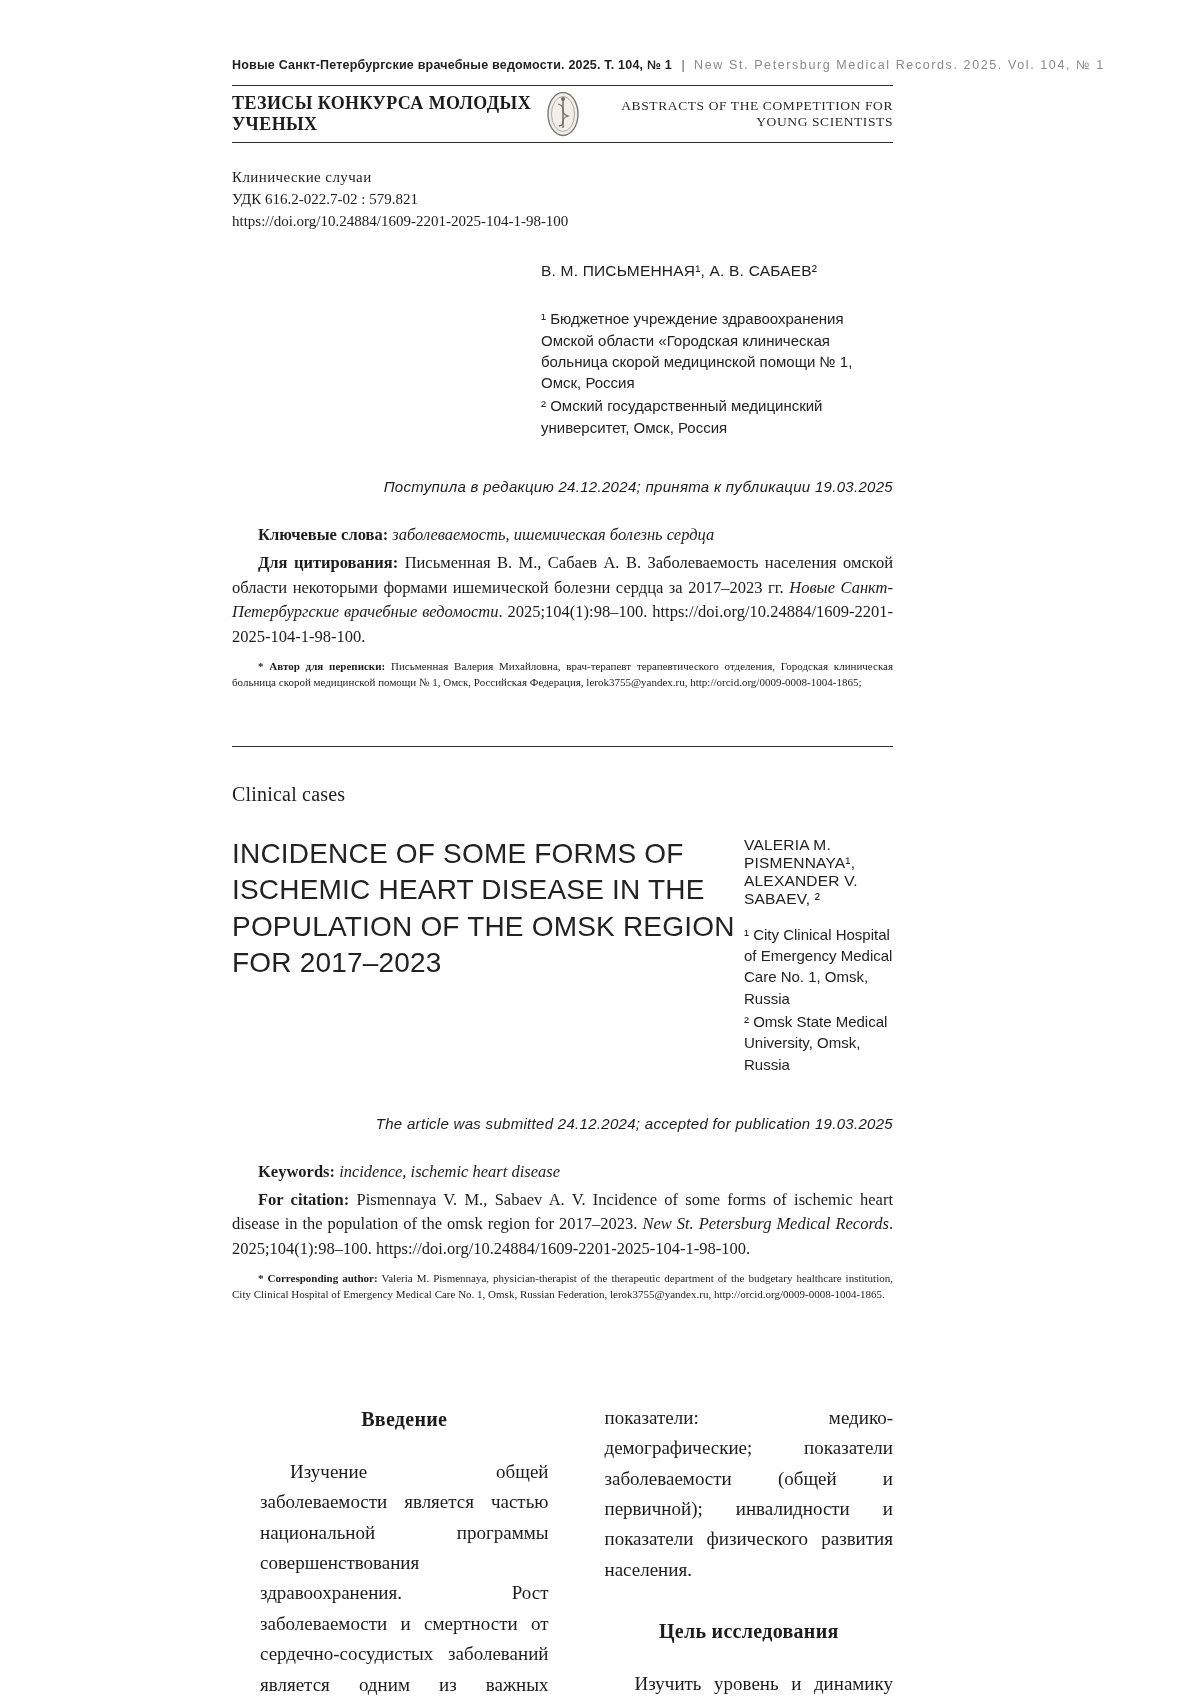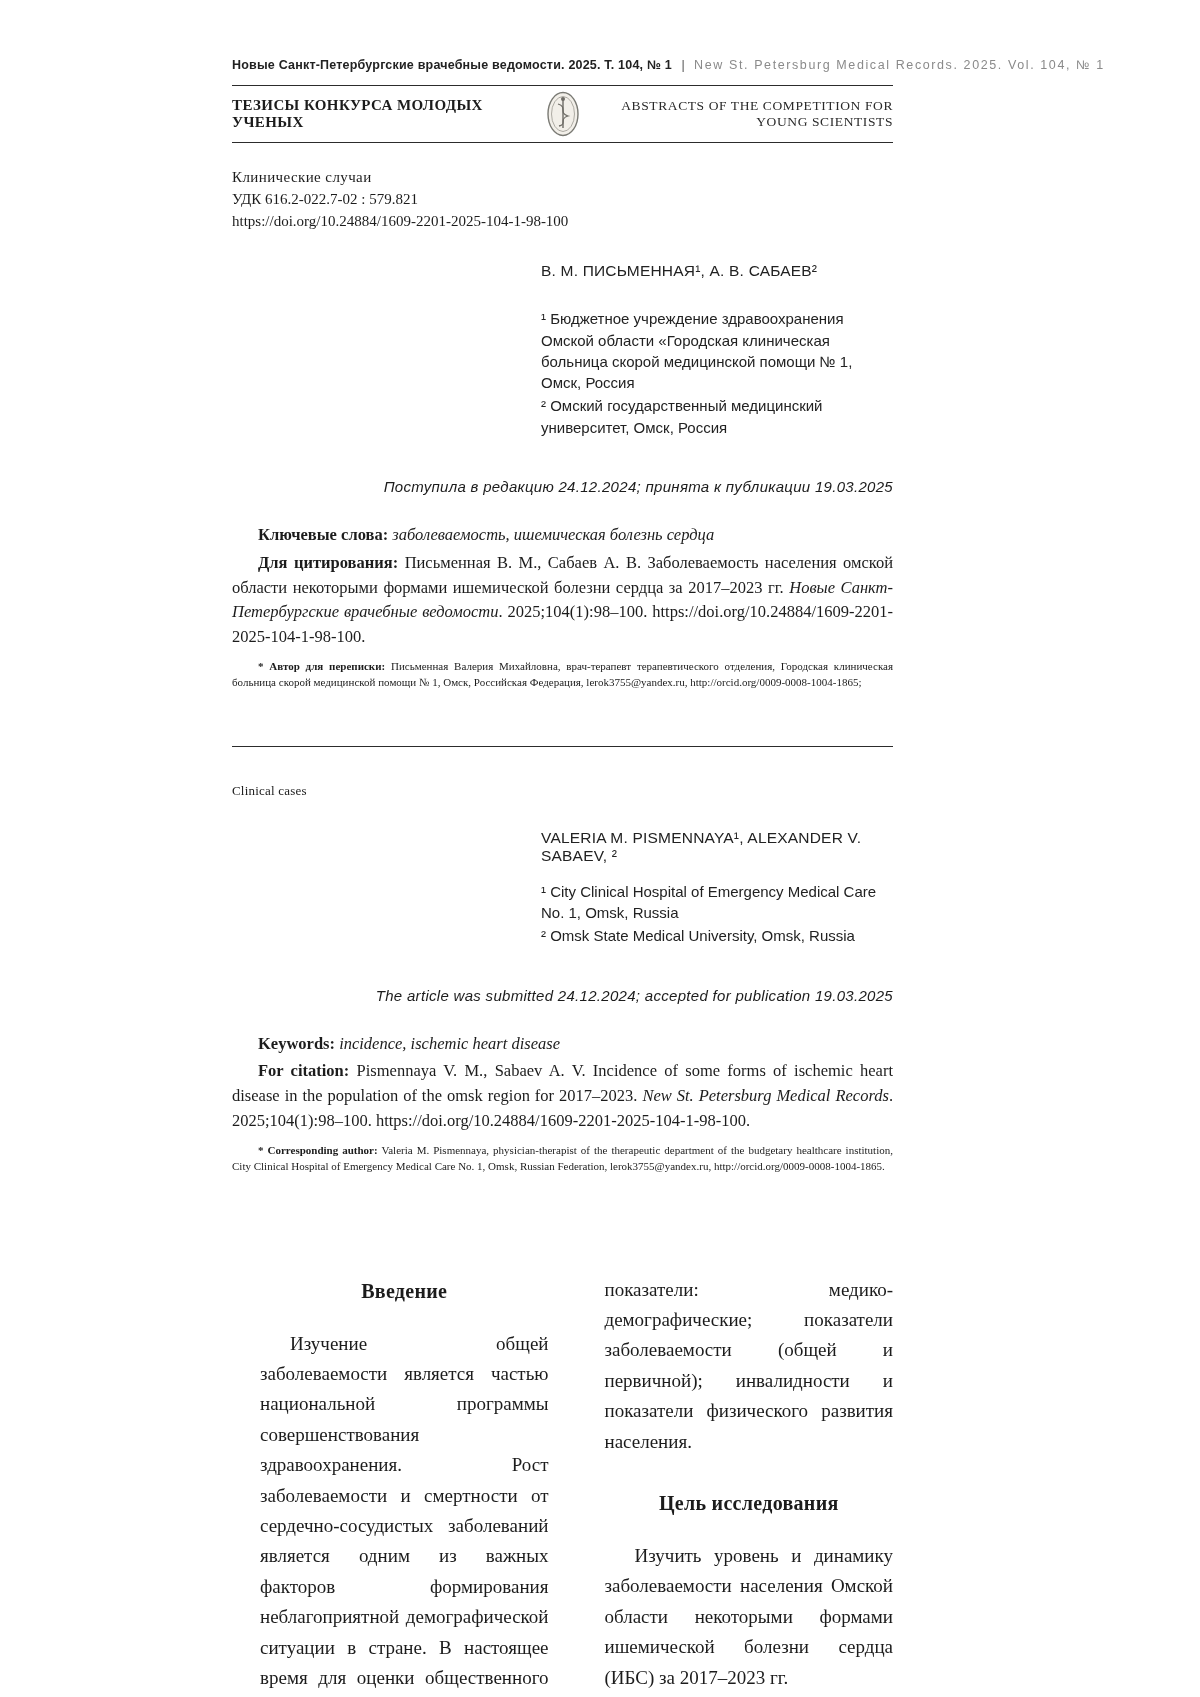--- a/index.html
+++ b/index.html
@@ -17,7 +17,7 @@
   
   .band { margin-top:13px; border-top:1.6px solid #2c2c2c; border-bottom:1.6px solid #2c2c2c;
           display:flex; align-items:center; padding:5px 0; }
-  .band-ru { font-weight:bold; font-size:15px; letter-spacing:.4px; flex:1 1 0; }
+  .band-ru { font-weight:bold; font-size:18px; letter-spacing:.4px; flex:1 1 0; }
   .band-emblem { flex:0 0 auto; margin:0 14px; display:flex; align-items:center; }
   .band-en { flex:1 1 0; text-align:right; font-size:13.5px; letter-spacing:.6px; color:#2a2a2a; }
   

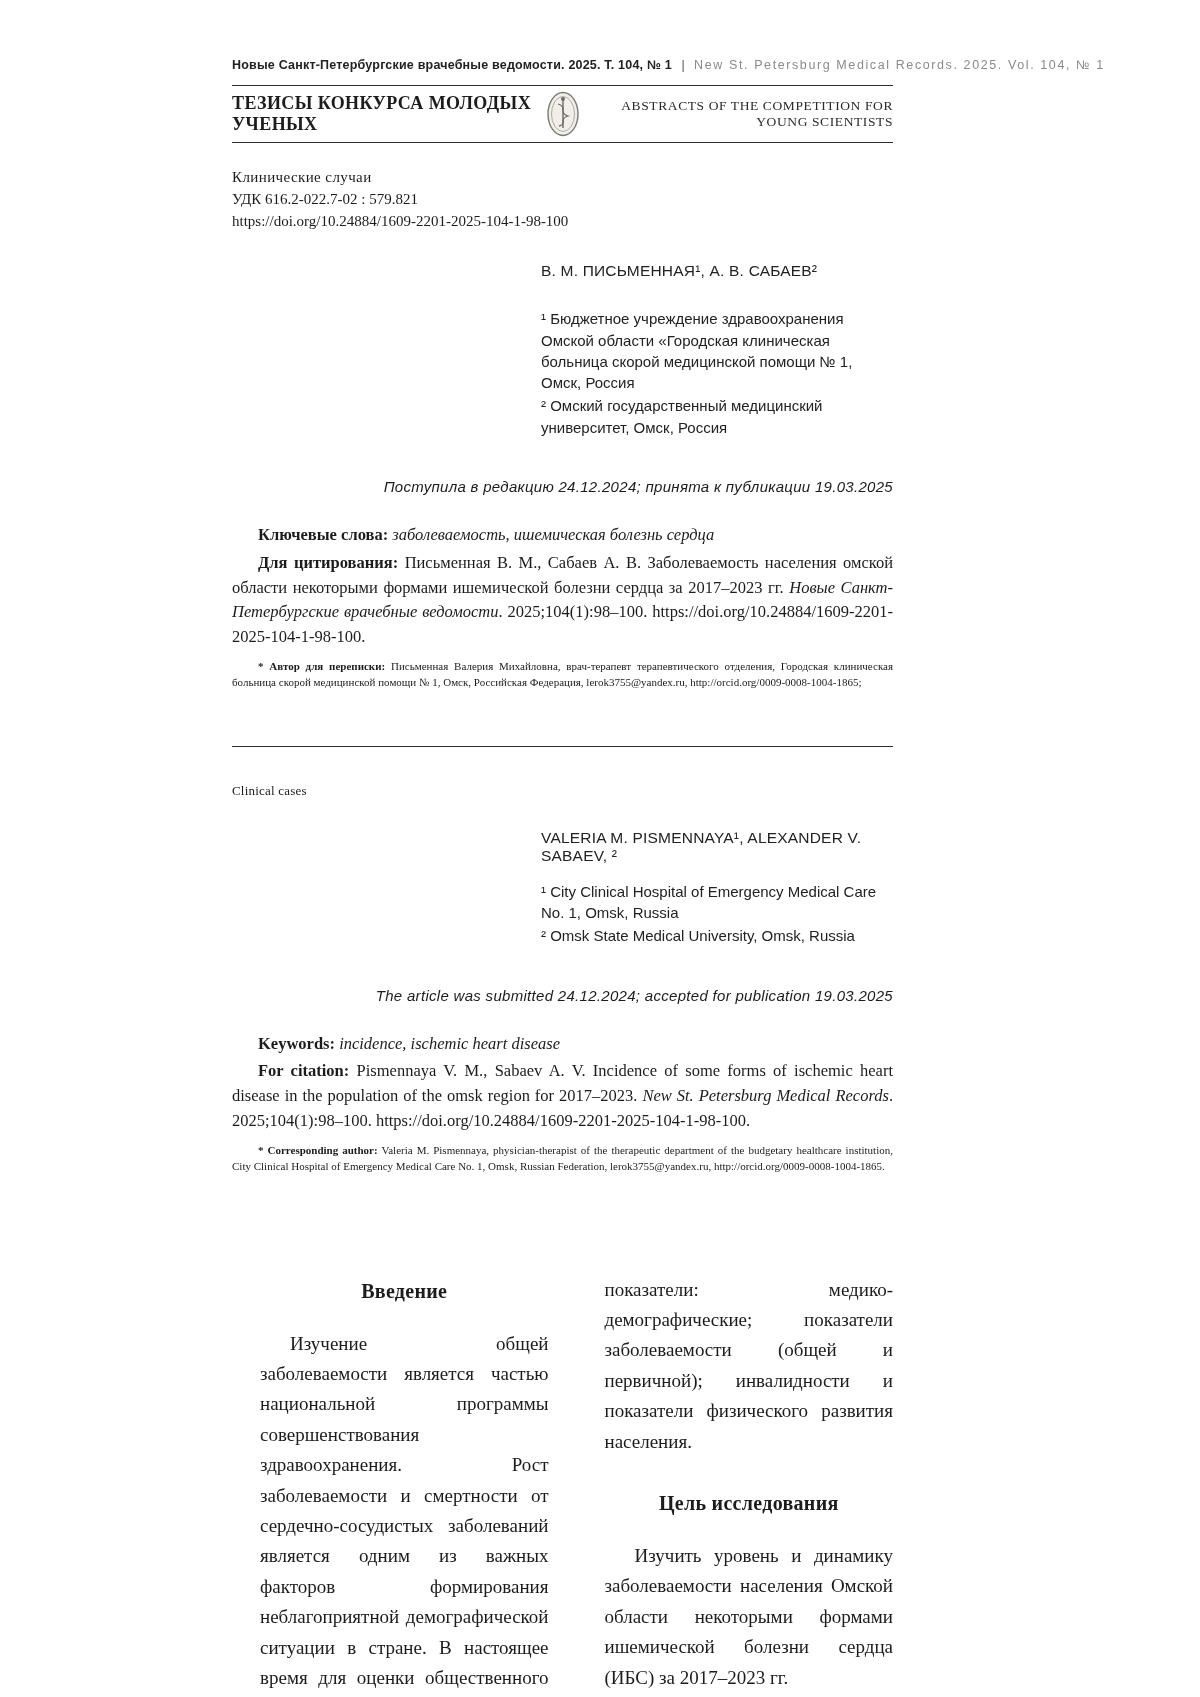--- a/index.html
+++ b/index.html
@@ -45,7 +45,7 @@
   .i { font-style:italic; }
   
   .divider { margin-top:55px; border-top:1.2px solid #2c2c2c; height:0; }
-  .clinical-cases { margin-top:36px; font-size:13px; letter-spacing:.2px; }
+  .clinical-cases { margin-top:36px; font-size:20px; letter-spacing:.2px; }
   .en-title { font-size:28px; }
   
   .body-cols { margin-top:100px; display:flex; gap:28px; }

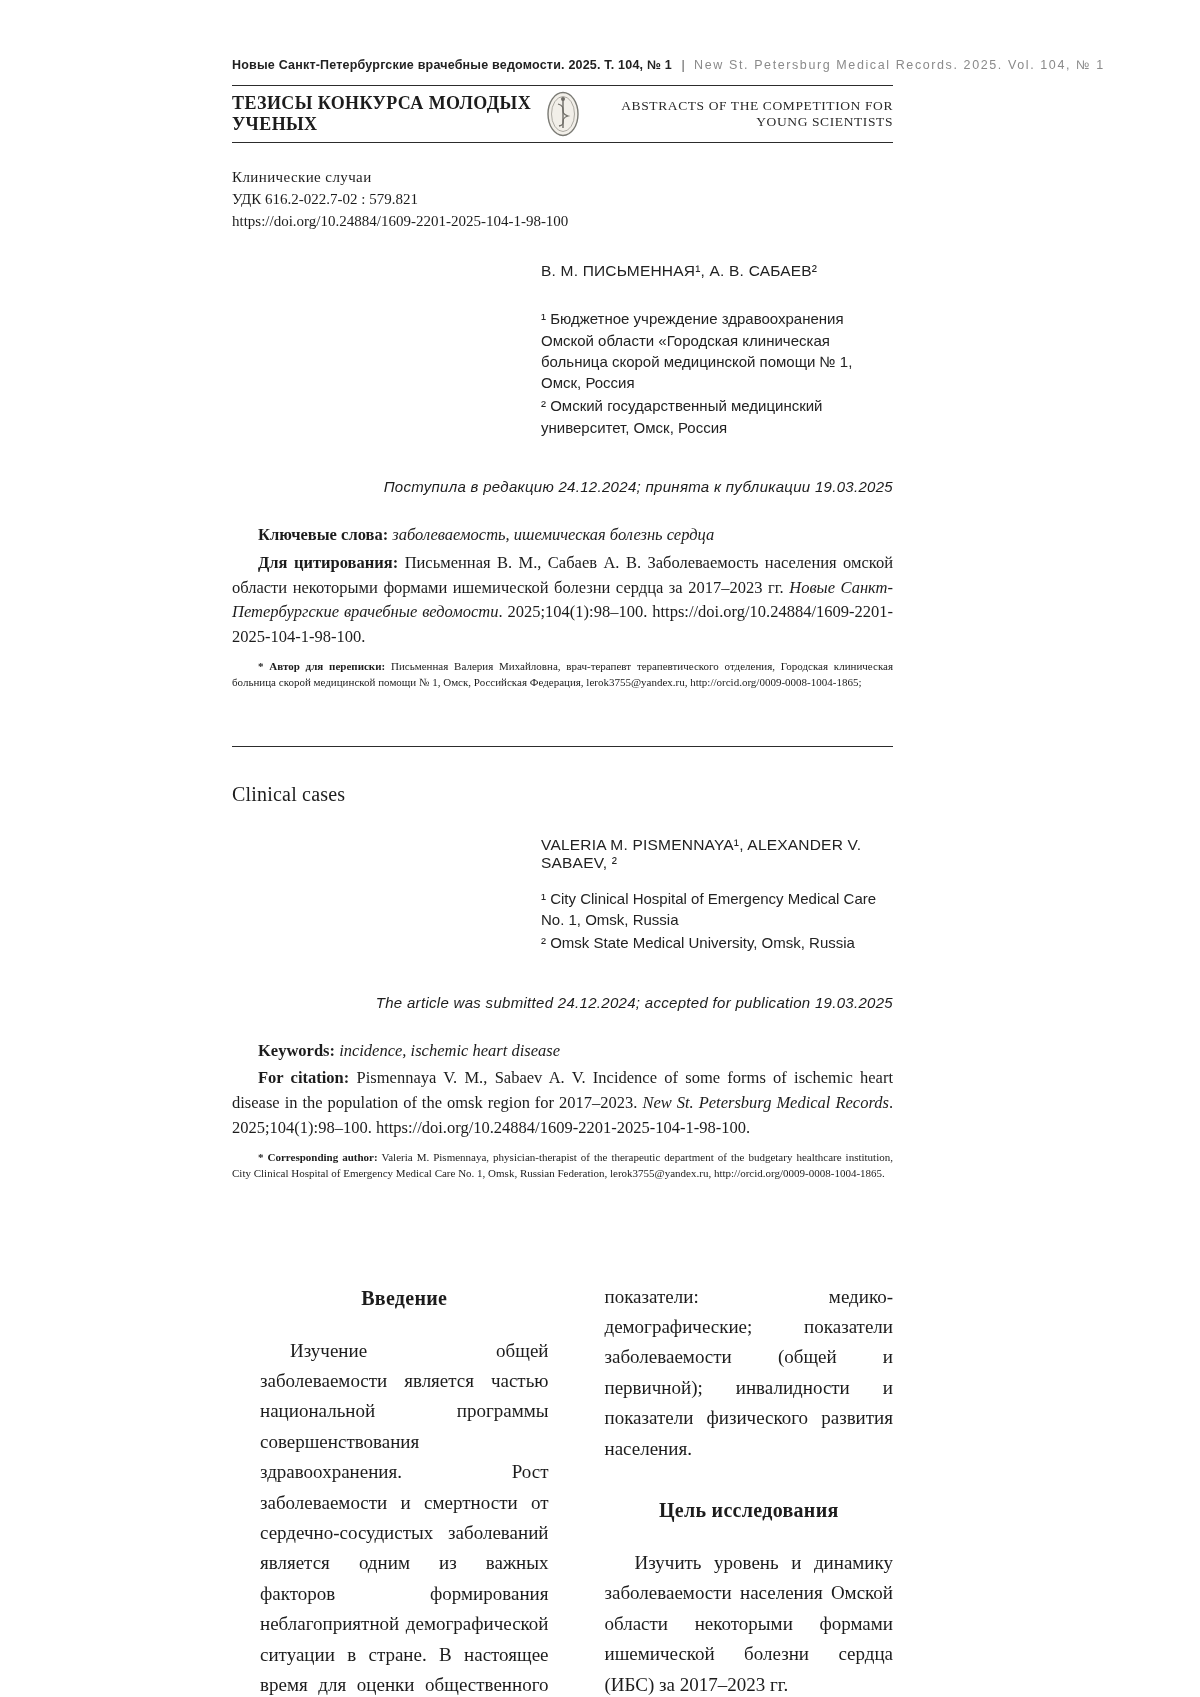--- a/index.html
+++ b/index.html
@@ -113,6 +113,9 @@
   <div class="clinical-cases">Clinical cases</div>
 
   <div class="title-row">
+    <div class="title-col">
+      <h2 class="big-title en-title">INCIDENCE OF SOME FORMS OF ISCHEMIC HEART DISEASE IN THE POPULATION OF THE OMSK REGION FOR 2017–2023</h2>
+    </div>
     <div class="authors-col">
       <div class="authors-line">VALERIA M. PISMENNAYA¹, ALEXANDER V. SABAEV, ²</div>
       <div class="affils affils-en">

